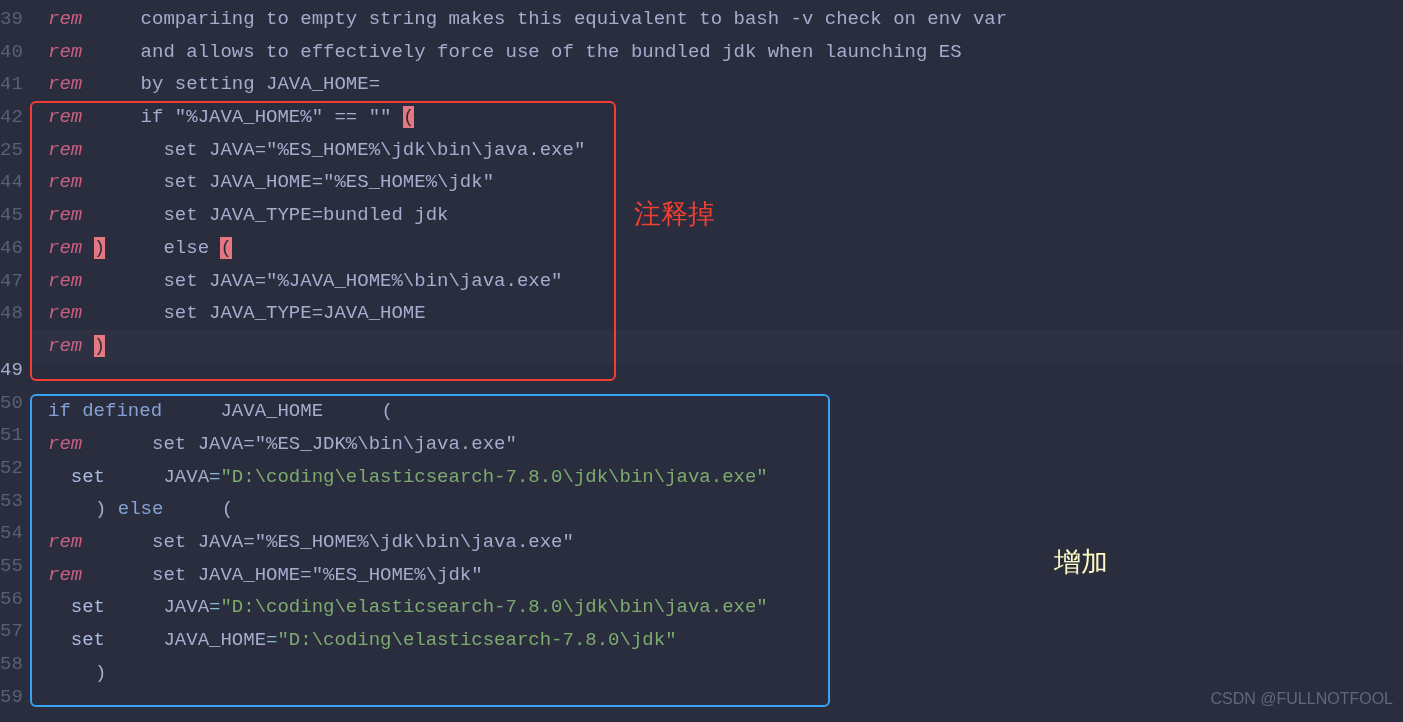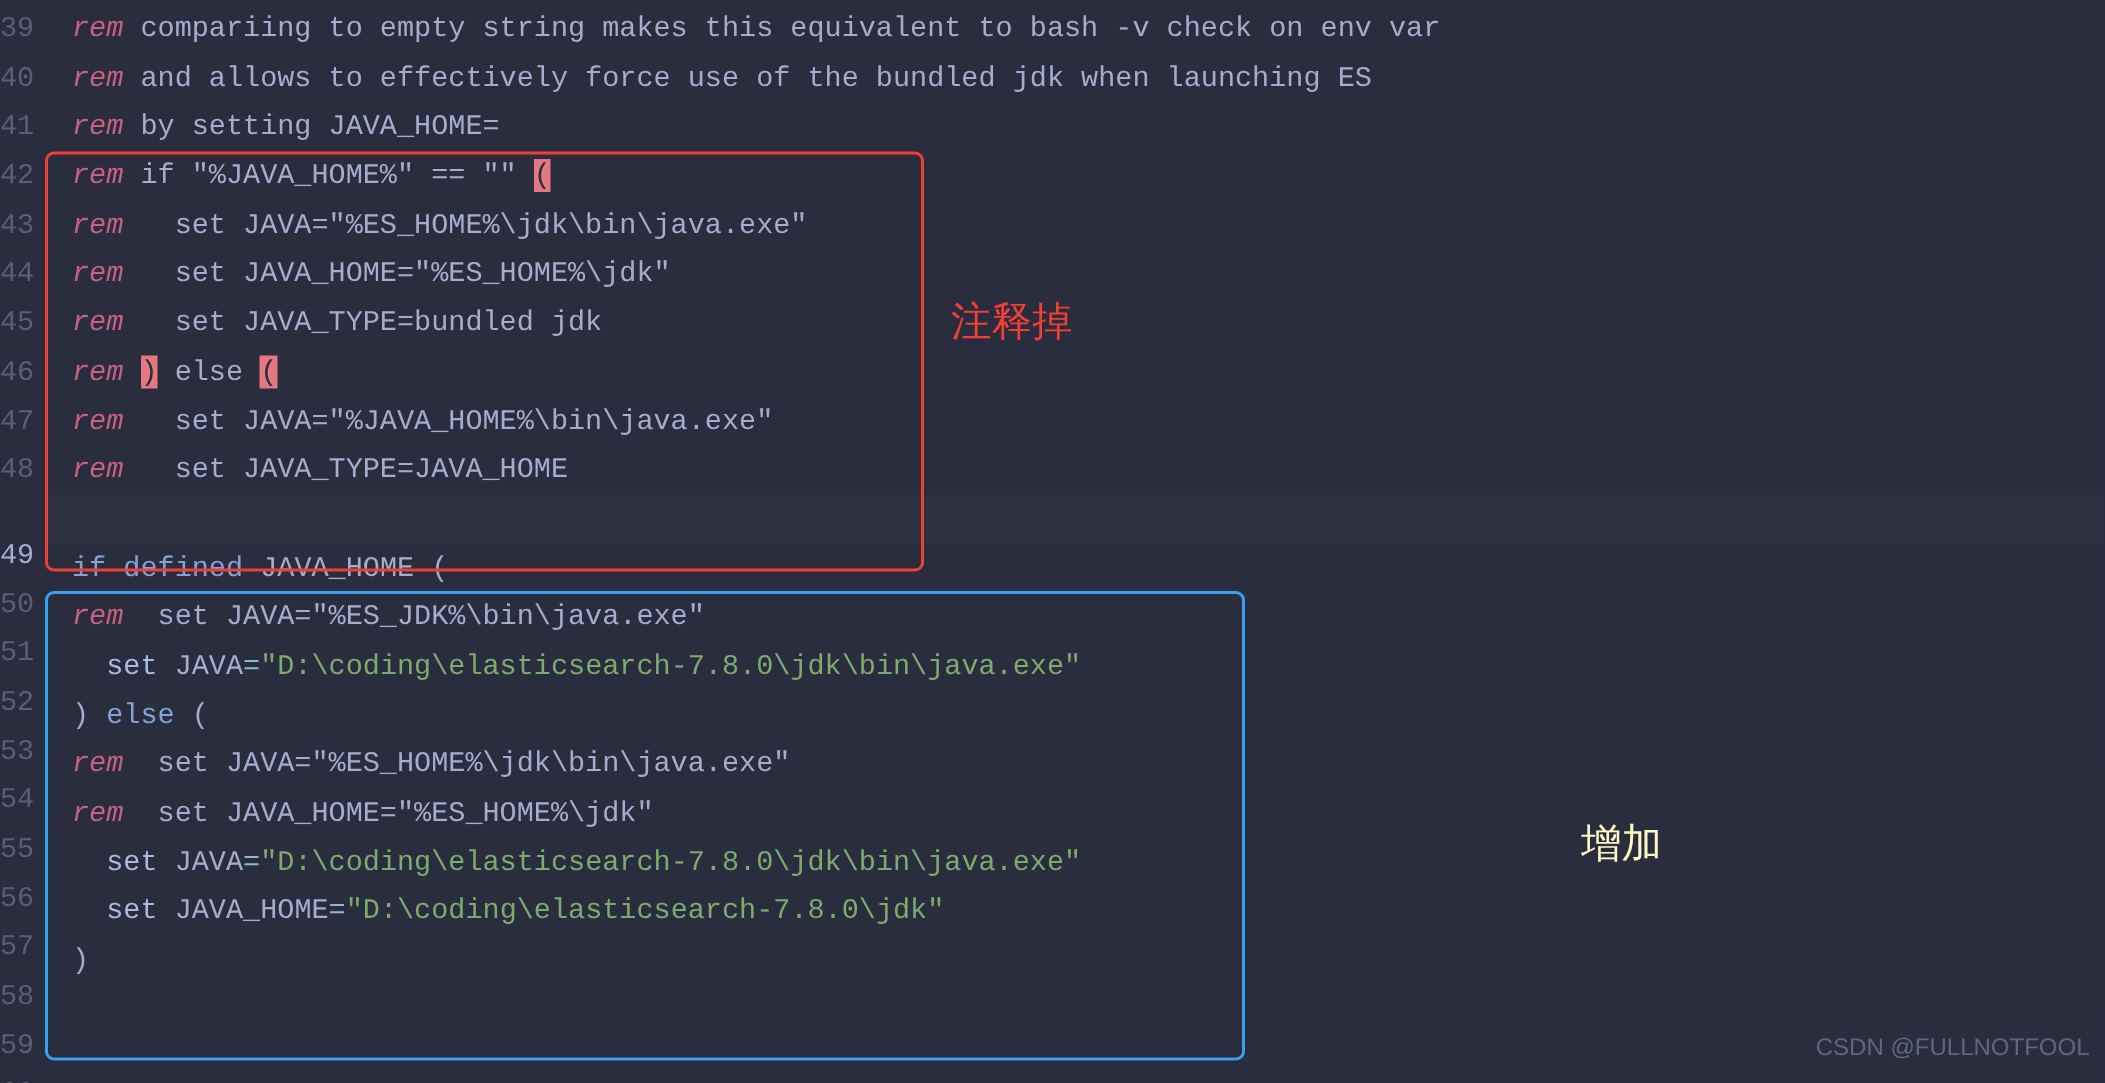--- a/index.html
+++ b/index.html
@@ -50,7 +50,7 @@
   .eq    { color: #8bbad6; }
   .str   { color: #7dab6e; }
   .paren-bg { background: #e57780; color:#292d3e; padding:0 0px;}
-  .txt   { color: #a6accd; }
+  .txt   { color: #a6accd; margin-left: 47px; }
   .red-box {
     position:absolute;
     border:2px solid #f23f33;

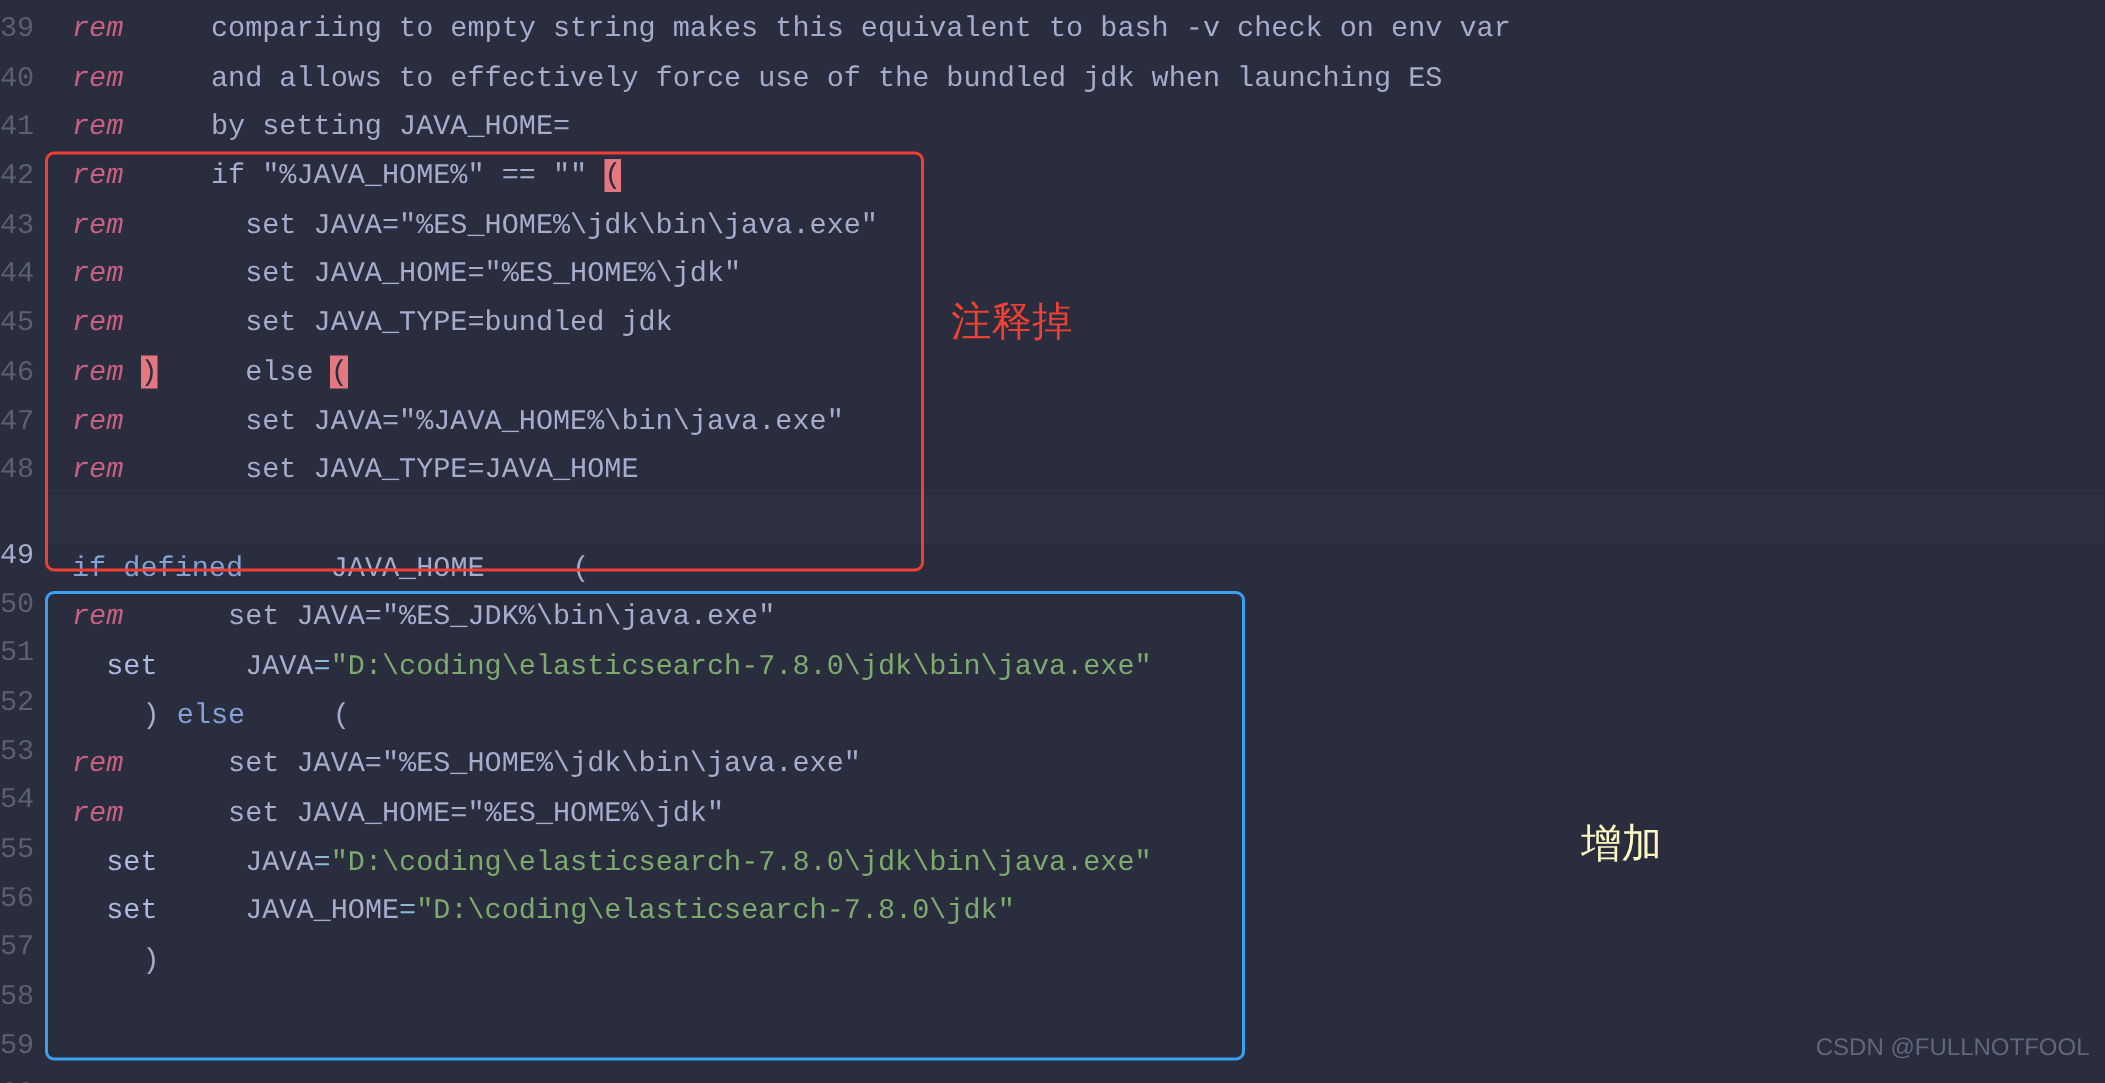--- a/index.html
+++ b/index.html
@@ -113,7 +113,7 @@
       <div class="ln">40</div>
       <div class="ln">41</div>
       <div class="ln">42</div>
-      <div class="ln">43</div>
+      <div class="ln">25</div>
       <div class="ln">44</div>
       <div class="ln">45</div>
       <div class="ln">46</div>

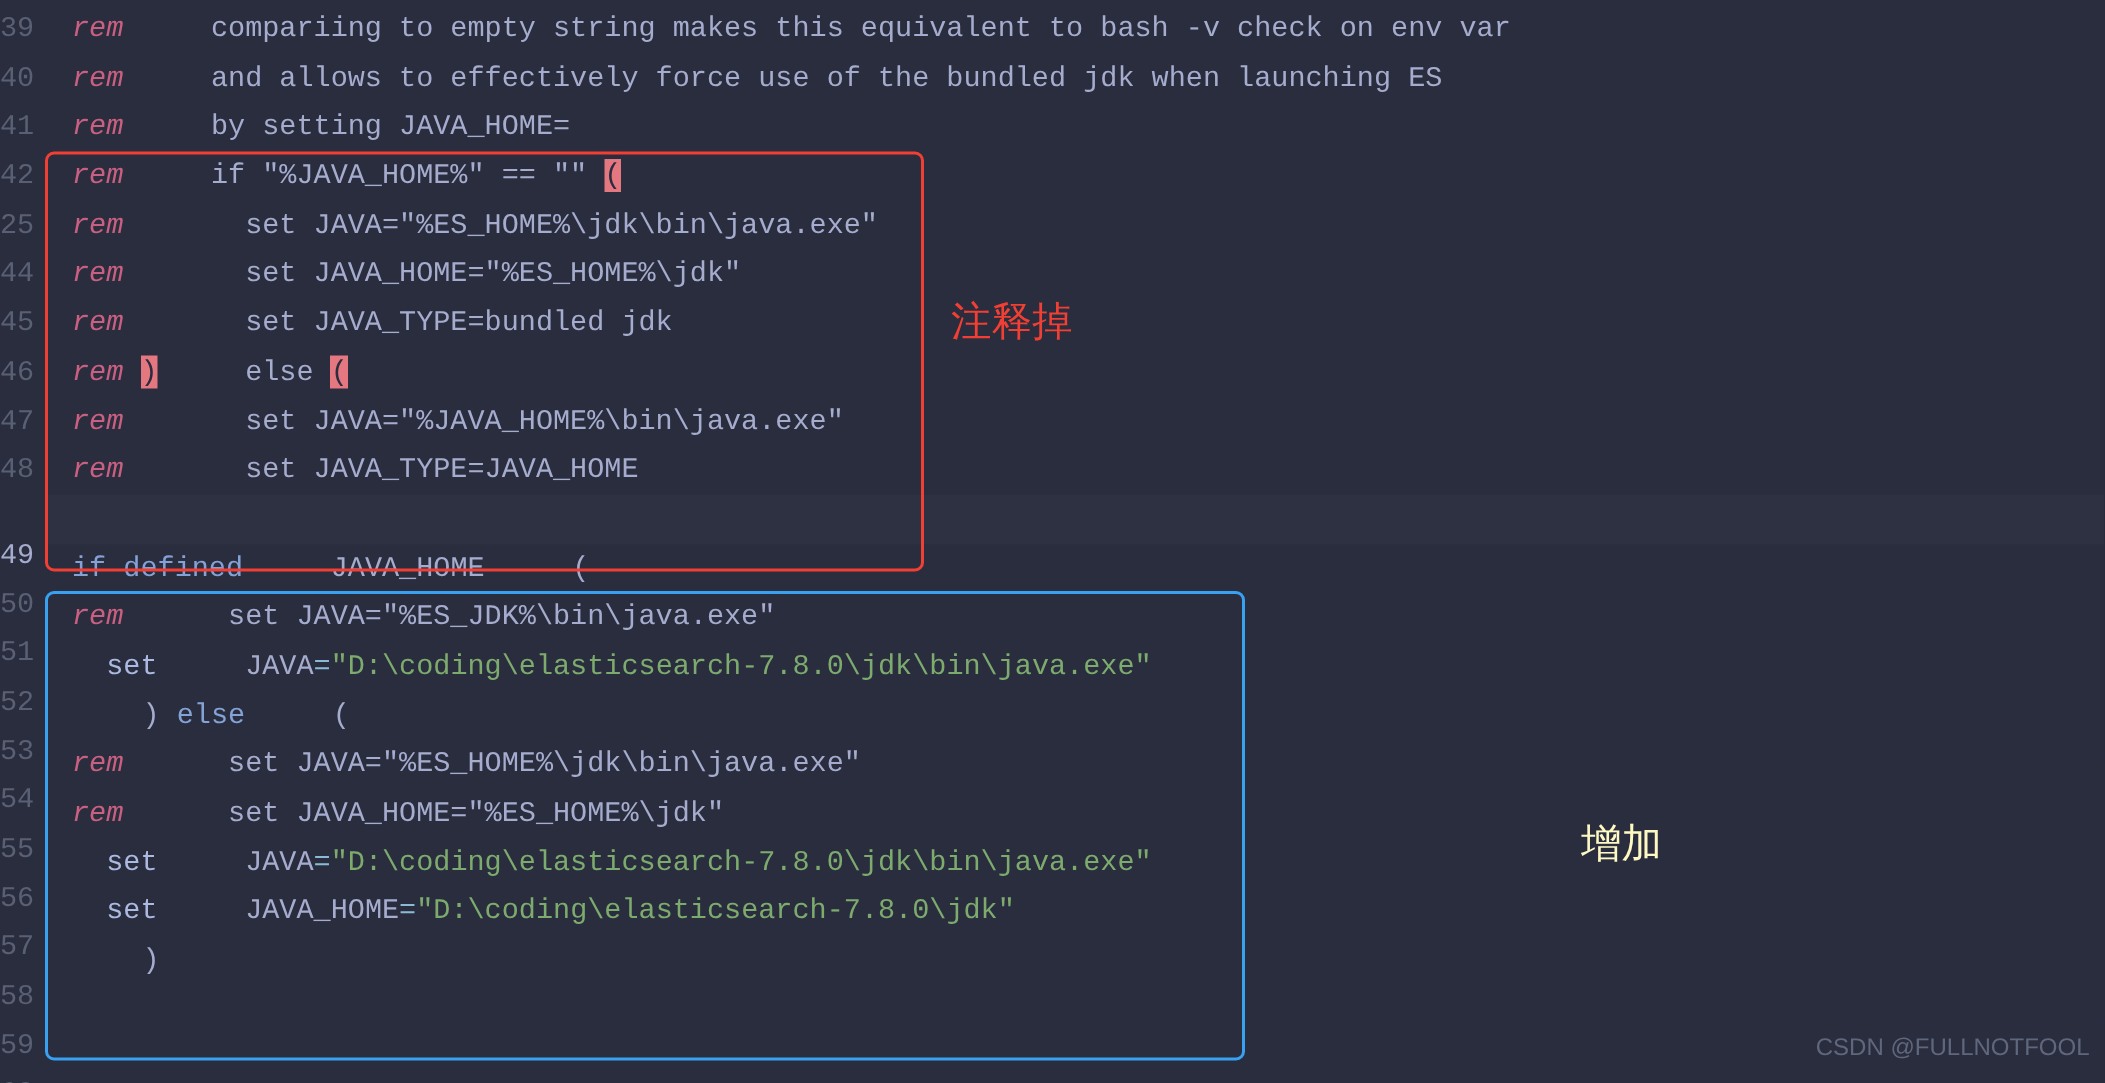--- a/index.html
+++ b/index.html
@@ -145,6 +145,7 @@
     <div class="line"><span class="rem">rem</span><span> </span><span class="paren-bg">)</span><span class="txt"> else </span><span class="paren-bg">(</span></div>
     <div class="line"><span class="rem">rem</span><span class="txt">   set JAVA="%JAVA_HOME%\bin\java.exe"</span></div>
     <div class="line"><span class="rem">rem</span><span class="txt">   set JAVA_TYPE=JAVA_HOME</span></div>
+    <div class="line"><span class="rem">rem</span><span> </span><span class="paren-bg">)</span></div>
     <div class="line"></div>
     <div class="line"><span class="kw">if</span><span> </span><span class="kw">defined</span><span> </span><span class="txt">JAVA_HOME </span><span class="txt">(</span></div>
     <div class="line"><span class="rem">rem</span><span class="txt">  set JAVA="%ES_JDK%\bin\java.exe"</span></div>

